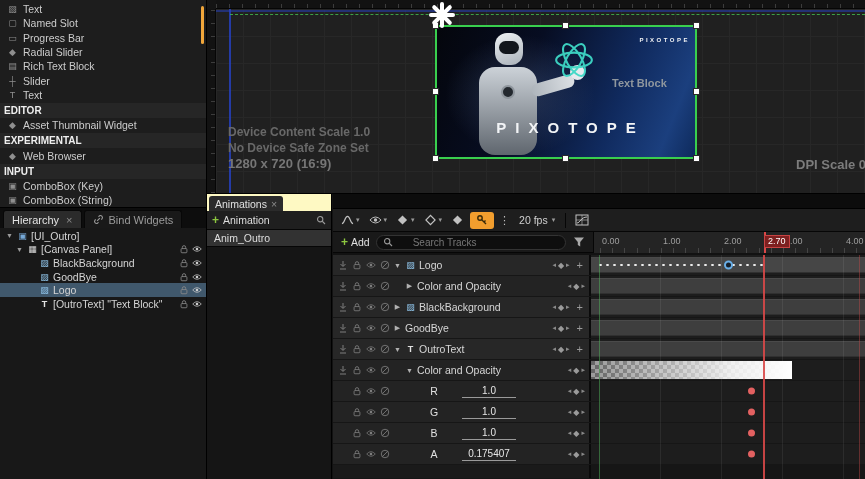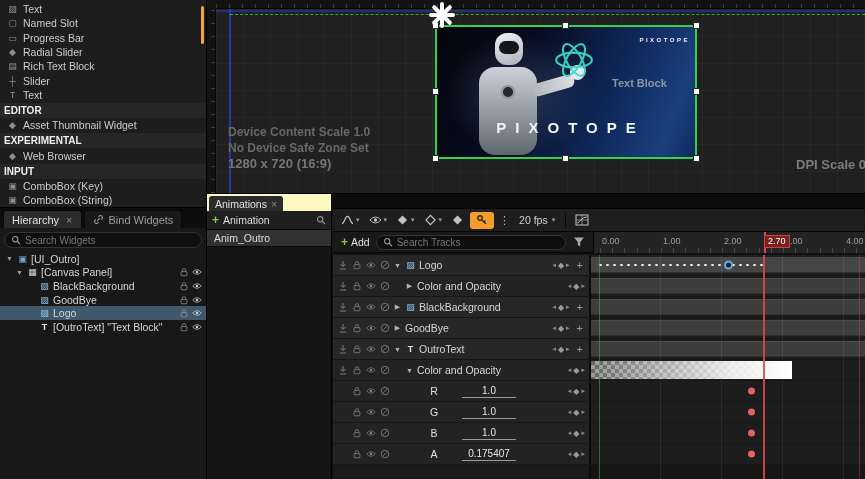--- a/index.html
+++ b/index.html
@@ -255,12 +255,6 @@
         <span>Bind Widgets</span>
       </div>
     </div>
-    <div class="h-search">
-      <svg class="ic" style="width:10px;height:10px">
-          <use href="#i-search"></use>
-        </svg>
-      <input placeholder="Search Widgets" style="">
-    </div>
     <div class="tree">
       <div class="tree-row">
         <span class="exp">▼</span>

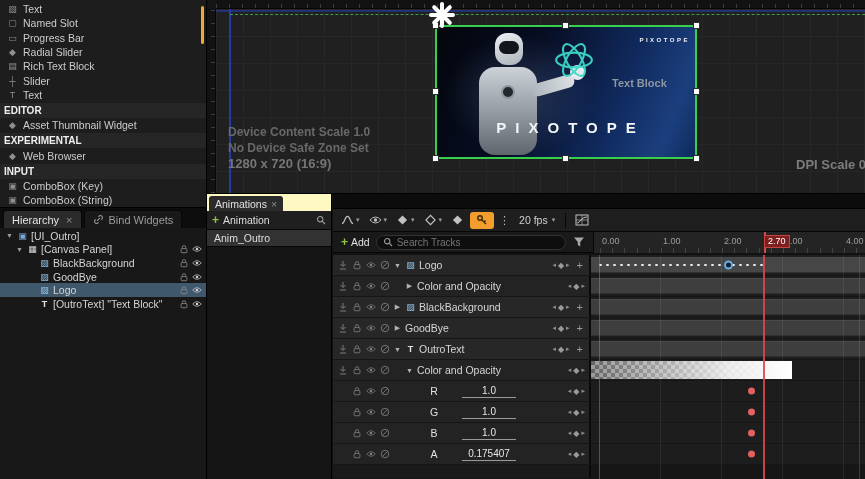--- a/index.html
+++ b/index.html
@@ -94,7 +94,7 @@
 .sep{width:1px;height:15px;background:#060606;margin:0 3px}
 .seq-head{height:21px;position:relative;background:#191919;border-bottom:1px solid #060606;display:flex;align-items:center;padding-left:8px;gap:6px}
 .addtrack{display:flex;align-items:center;gap:3px;color:#e0e0e0;font-size:10.5px}
-.t-search{width:190px;height:15px;display:flex;align-items:center;gap:4px;background:#0e0e0e;border:1px solid #333;border-radius:8px;padding:0 6px}
+.t-search{width:190px;height:15px;display:flex;align-items:center;gap:20px;background:#0e0e0e;border:1px solid #333;border-radius:8px;padding:0 6px}
 .funnel{width:14px;height:12px;color:#a8a8a8}
 .ruler{position:absolute;left:260px;top:0;right:0;height:21px;background-color:#242424;border-left:1px solid #060606;
   background-image:repeating-linear-gradient(90deg,#454545 0 1px,transparent 1px 12.2px);background-size:100% 5px;background-position:6px 100%;background-repeat:no-repeat}

